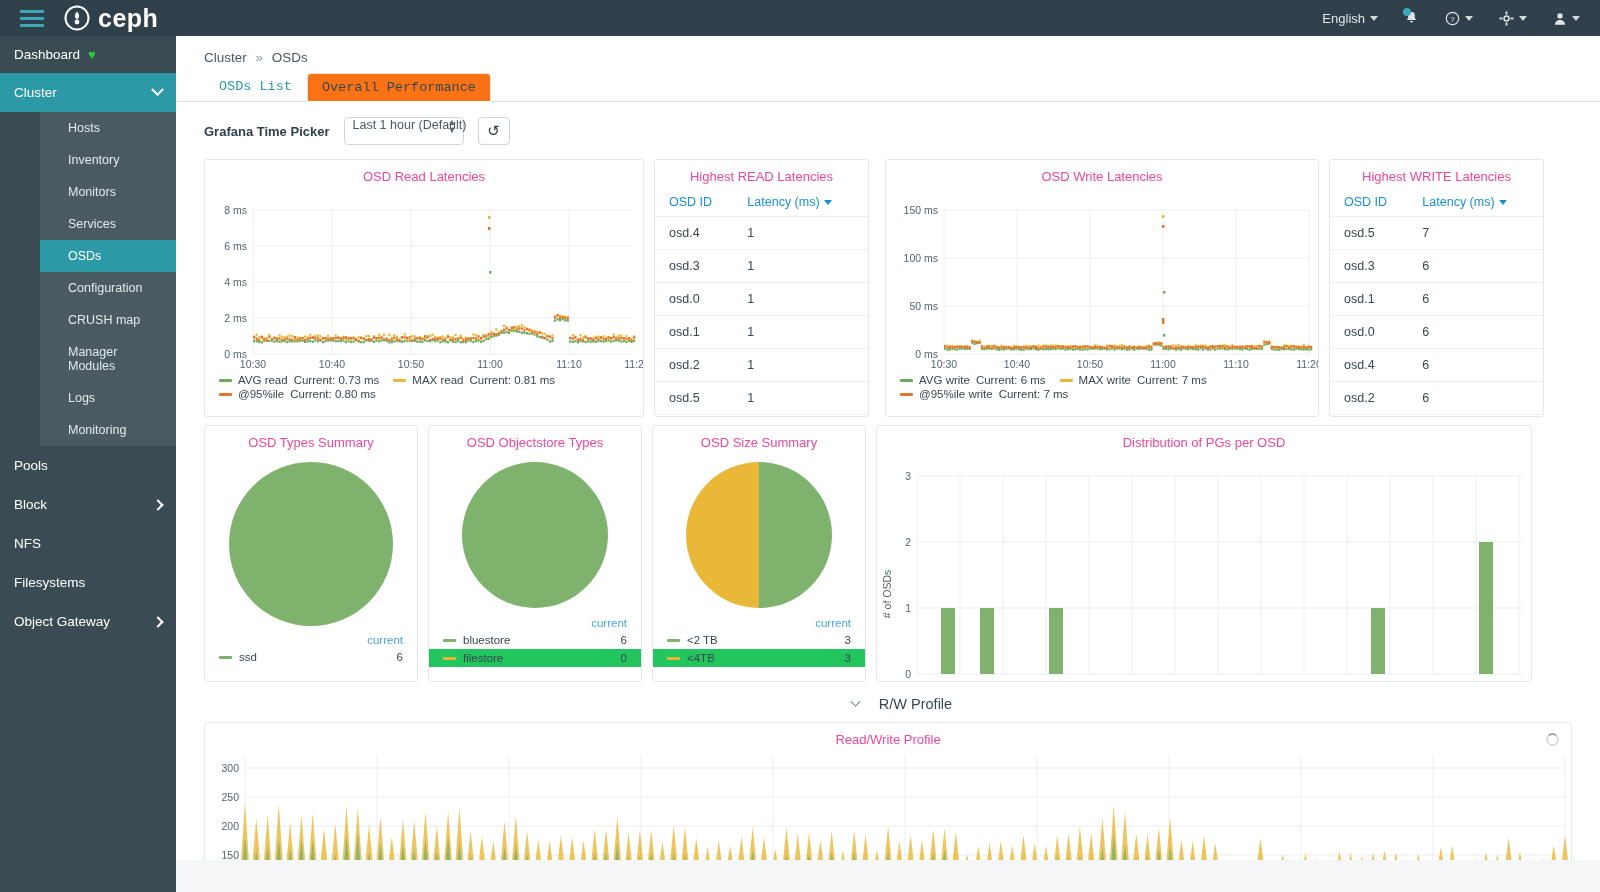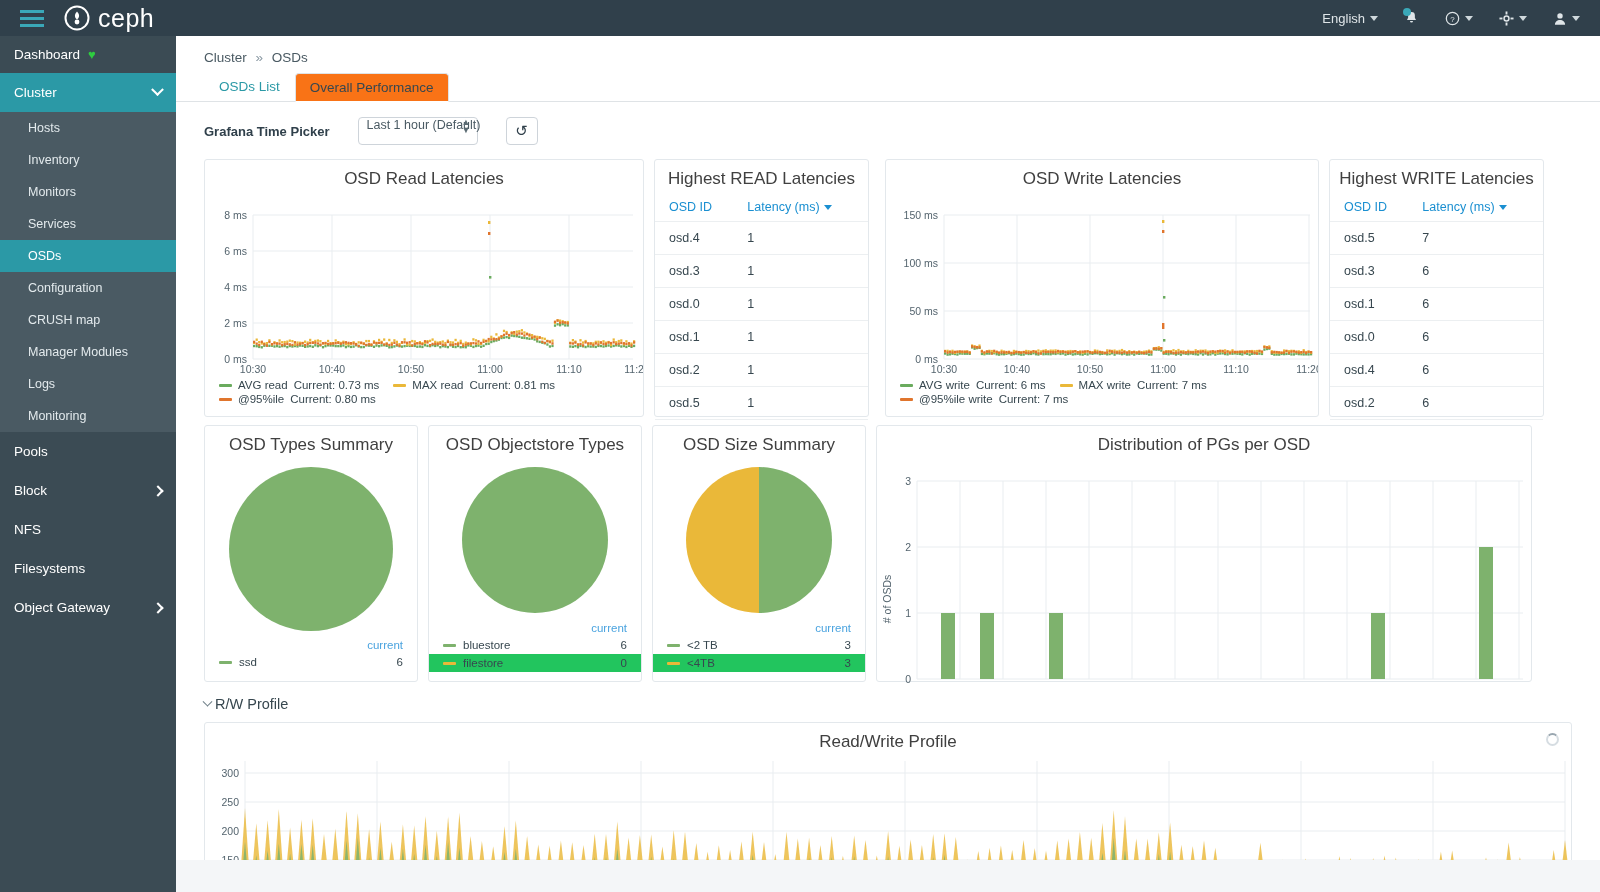--- a/index.html
+++ b/index.html
@@ -18,7 +18,7 @@
   #hamburger i { display: block; width: 24px; height: 3px; background: #3aa8b8; }
   #brand { display: flex; align-items: center; gap: 8px; color: #fff; }
   #brand .logo { width: 26px; height: 26px; position: relative; }
-  #brand .wordmark { font-size: 25px; letter-spacing: .5px; font-weight: 400; }
+  #brand .wordmark { font-size: 25px; letter-spacing: .5px; font-weight: 700; }
   #topbar-right { margin-left: auto; display: flex; align-items: center;
     gap: 26px; padding-right: 20px; color: #dfe5e8; font-size: 13px; }
   .tb-item { display: flex; align-items: center; gap: 5px; cursor: pointer; position: relative; }

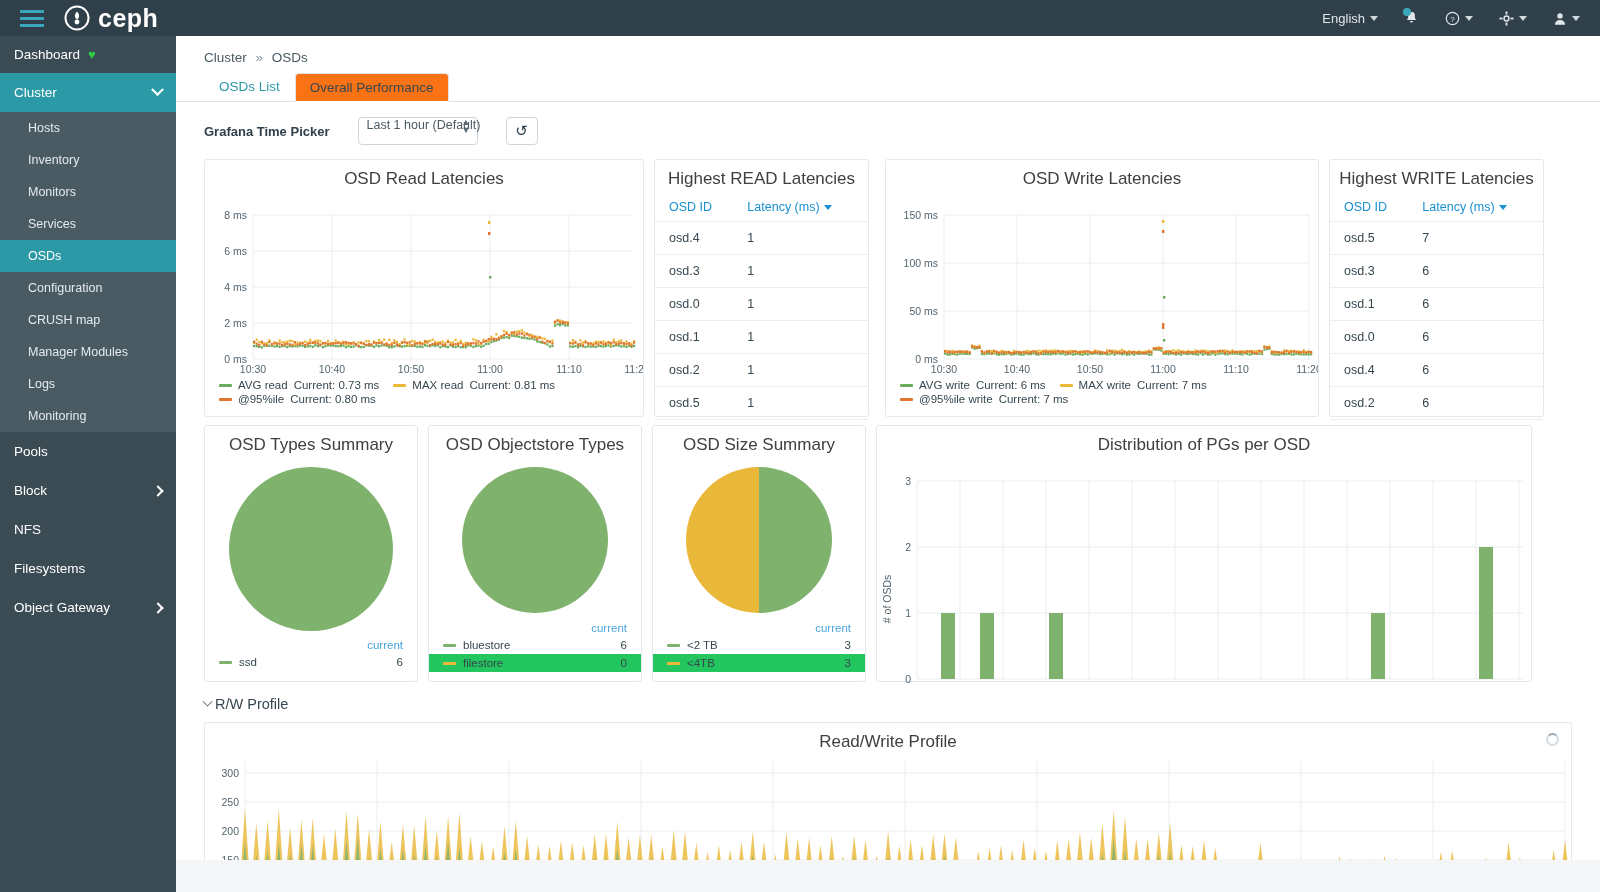--- a/index.html
+++ b/index.html
@@ -52,7 +52,7 @@
   #breadcrumb { padding: 14px 0 8px 28px; font-size: 13.5px; color: #4a5a63; }
   #breadcrumb .sep { color: #8a99a3; margin: 0 5px; }
   #tabs { display: flex; align-items: flex-end; padding-left: 28px;
-    border-bottom: 1px solid #dfe3e6; height: 29px; }
+    border-bottom: 1px solid #dfe3e6; height: 29px; font-family: Liberation Mono, monospace; }
   .tab { padding: 6px 14px; font-size: 13.5px; color: #2b99a6; cursor: pointer;
     border: 1px solid transparent; border-radius: 4px 4px 0 0; }
   .tab.active { color: #37474f; background: #f97316; border-color: #dfe3e6;

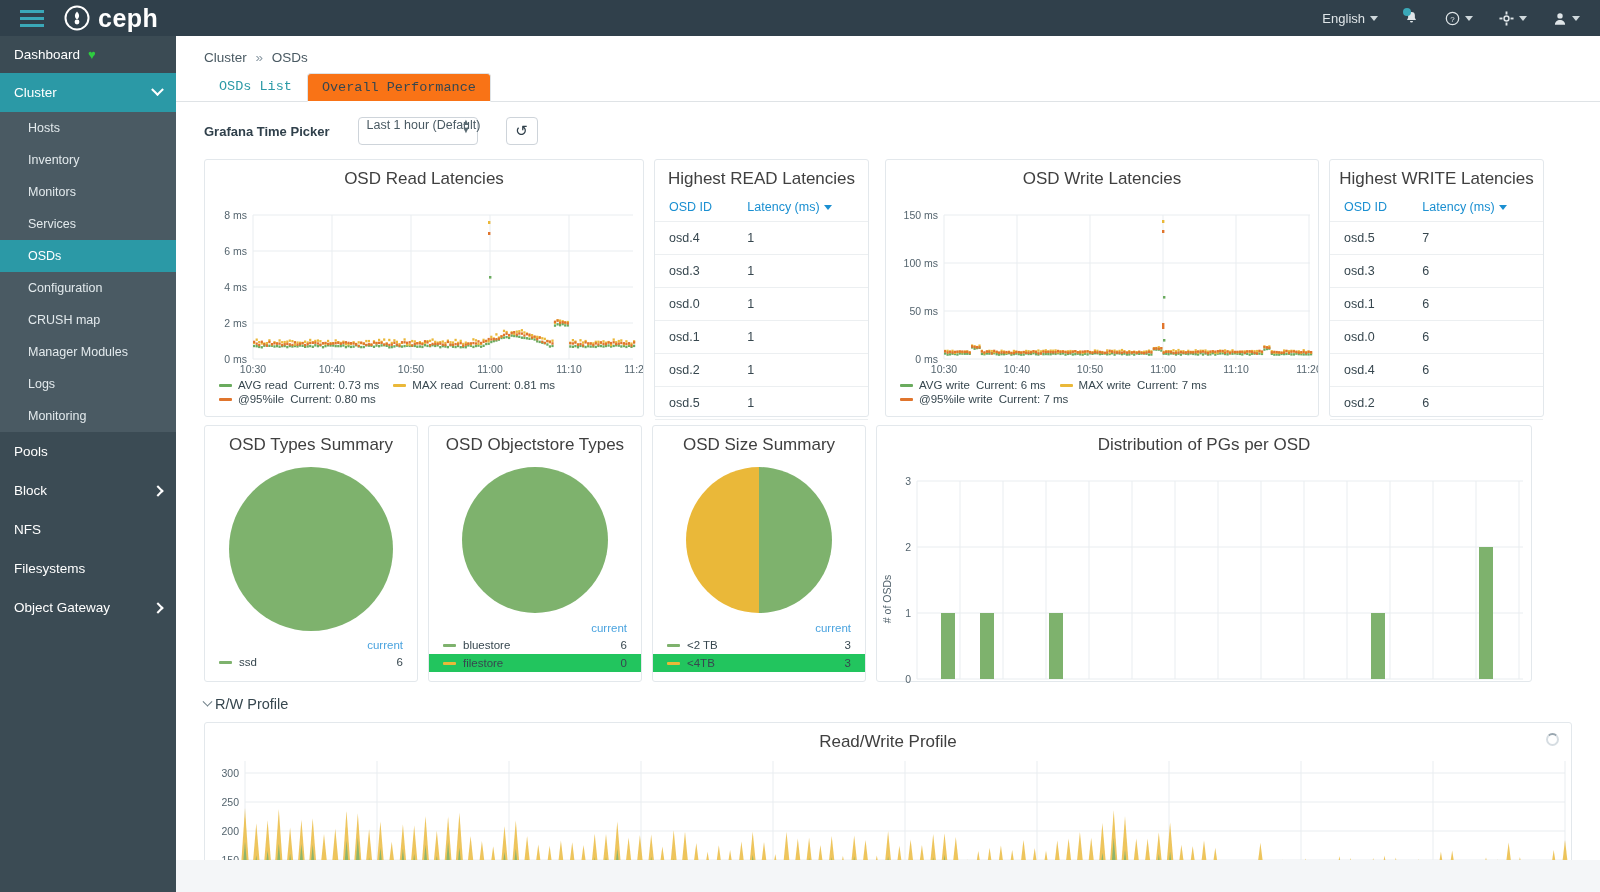--- a/index.html
+++ b/index.html
@@ -37,7 +37,7 @@
     cursor: pointer; }
   .nav-main.active { background: #2b99a6; }
   .nav-main .chev-d { margin-left: auto; }
-  .nav-sub { background: #4a5a63; }
+  .nav-sub { background: #4a5a63; margin-left: 40px; }
   .nav-sub .sub-item { padding: 9px 14px 9px 28px; font-size: 12.5px;
     color: #e3eaed; cursor: pointer; }
   .nav-sub .sub-item.active { background: #2b99a6; color: #fff; }

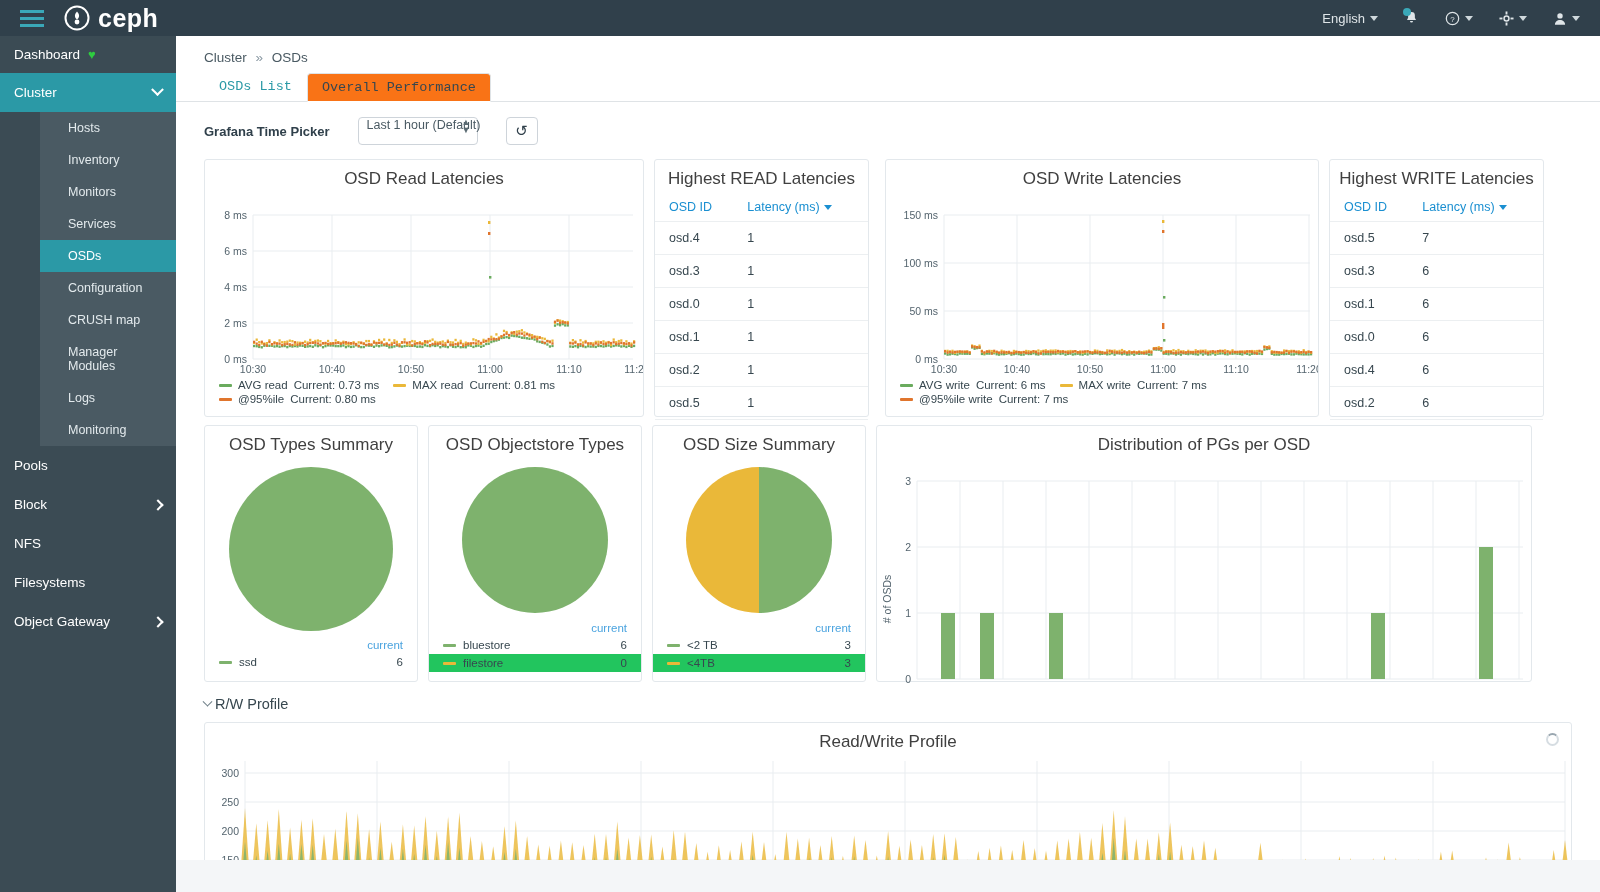--- a/index.html
+++ b/index.html
@@ -57,7 +57,7 @@
     border: 1px solid transparent; border-radius: 4px 4px 0 0; }
   .tab.active { color: #37474f; background: #f97316; border-color: #dfe3e6;
     border-bottom-color: #fff; margin-bottom: -1px; }
-  #picker-row { display: flex; align-items: center; gap: 28px;
+  #picker-row { display: flex; align-items: center; gap: 14px;
     padding: 15px 0 14px 28px; }
   #picker-label { font-size: 13px; font-weight: bold; color: #30404b; }
   #picker-select { width: 120px; height: 28px; font-size: 12.5px; color: #4a5a63;

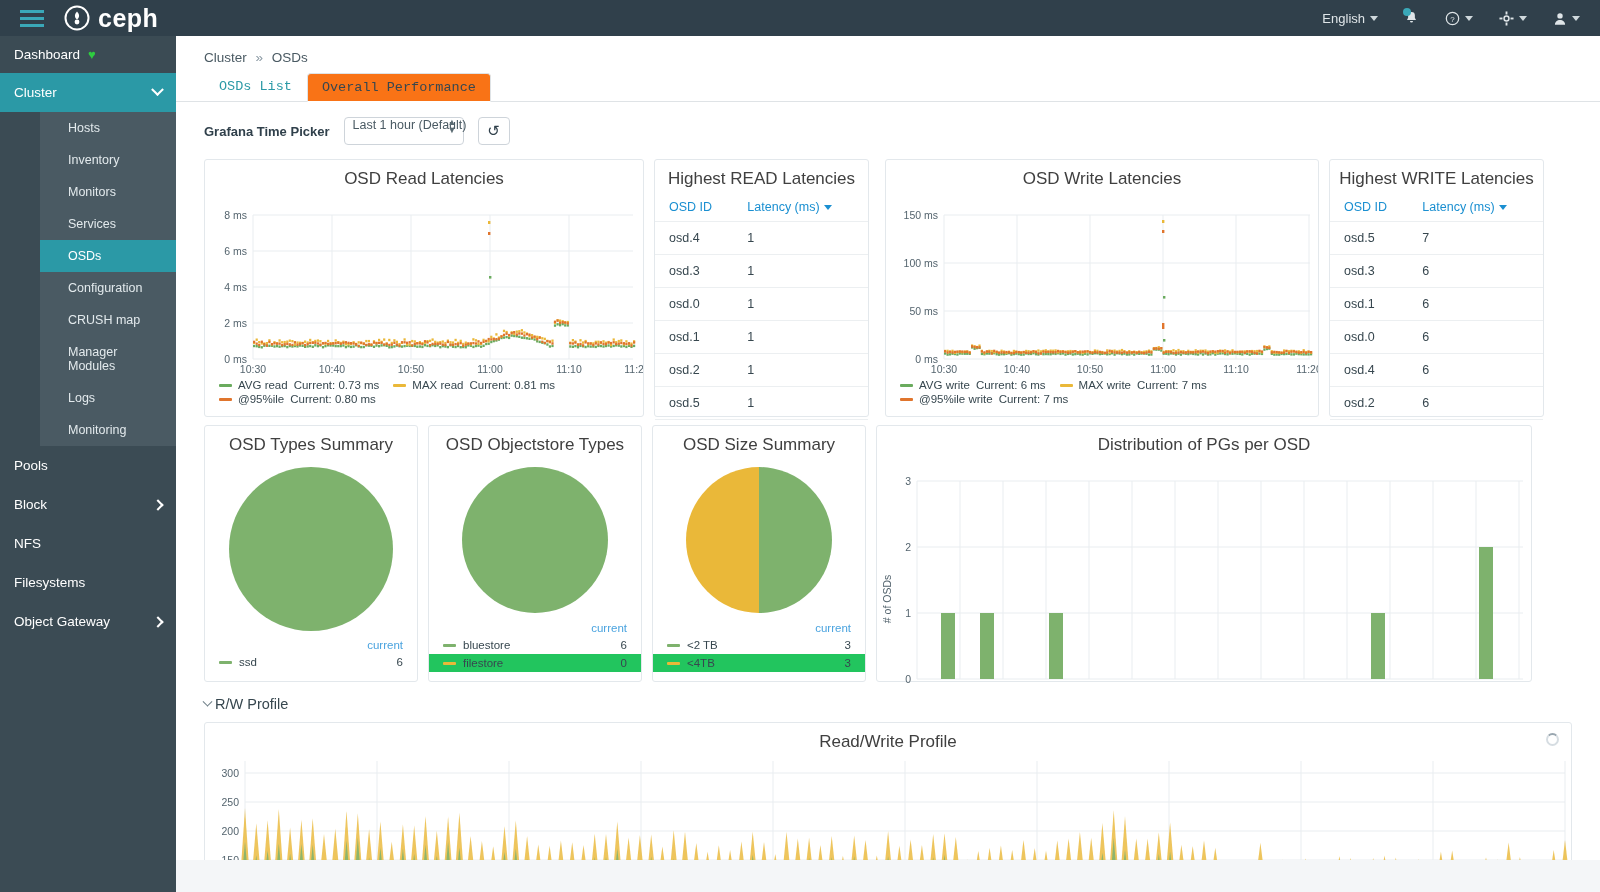--- a/index.html
+++ b/index.html
@@ -73,7 +73,7 @@
   .row { display: flex; gap: 10px; padding: 0 28px; align-items: stretch; }
   .panel { background: #fff; border: 1px solid #e3e8ec; border-radius: 3px;
     position: relative; }
-  .panel-title { text-align: center; font-size: 17px; color: #404040;
+  .panel-title { text-align: center; font-size: 13px; color: #ec4899;
     padding: 9px 0 4px; }
   .legend { font-size: 11.5px; color: #37474f; padding: 2px 12px 6px 14px; }
   .legend-row { display: flex; align-items: center; gap: 6px; margin-top: 2px;

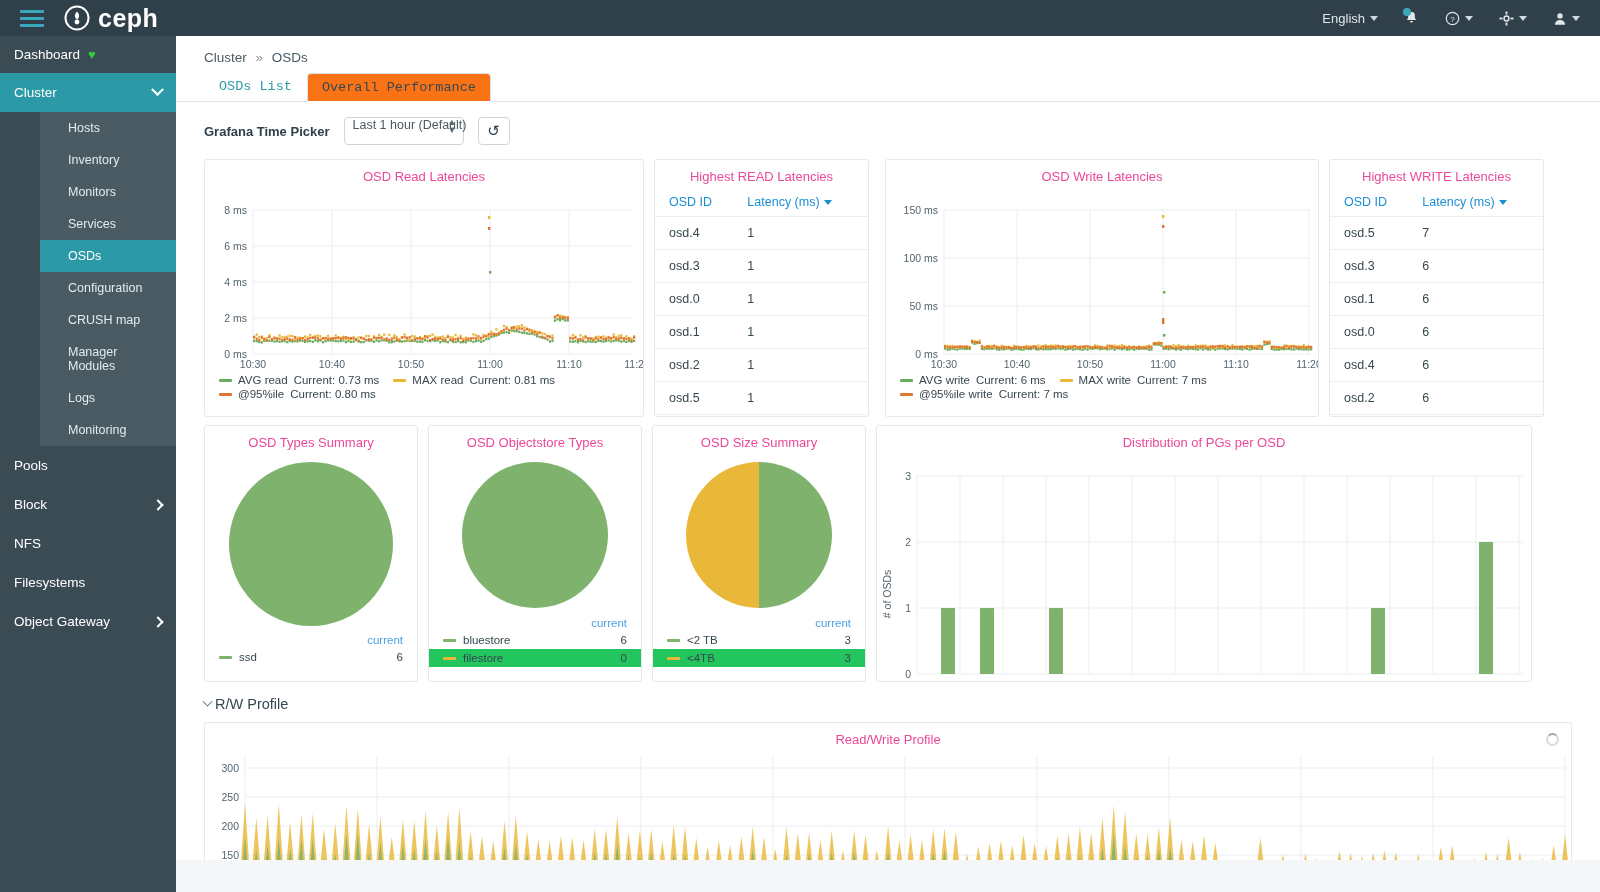--- a/index.html
+++ b/index.html
@@ -98,8 +98,8 @@
   .pie-legend .pname { margin-left: 7px; color: #37474f; }
   .pie-legend .pval { margin-left: auto; color: #37474f; }
   
-  #rw-head { display: flex; align-items: center; gap: 4px;
-    padding: 14px 0 10px 28px; font-size: 14.5px; color: #37474f; cursor: pointer; }
+  #rw-head { display: flex; align-items: center; gap: 20px;
+    padding: 14px 0 10px 28px; font-size: 14.5px; color: #37474f; cursor: pointer; justify-content: center; }
   .chev-sm { width: 7px; height: 7px; border-right: 1.8px solid #6b7b84;
     border-bottom: 1.8px solid #6b7b84; transform: rotate(45deg) translate(-2px,-2px); }
   .spinner { width: 13px; height: 13px; border: 2px solid #d6dde2;

